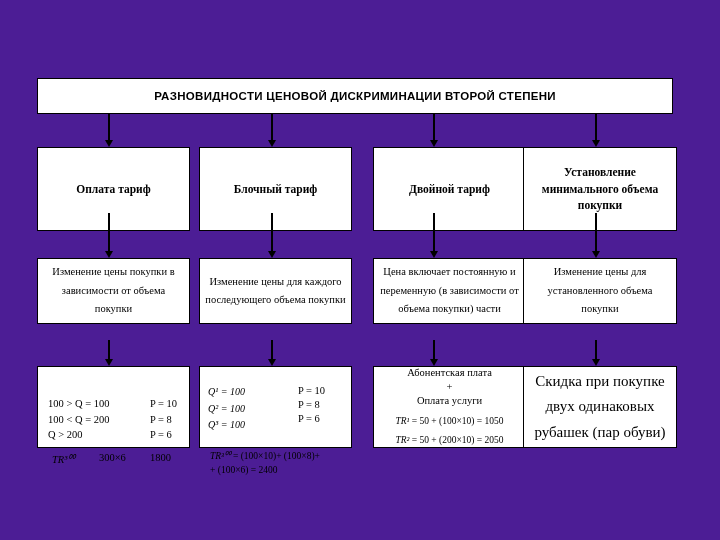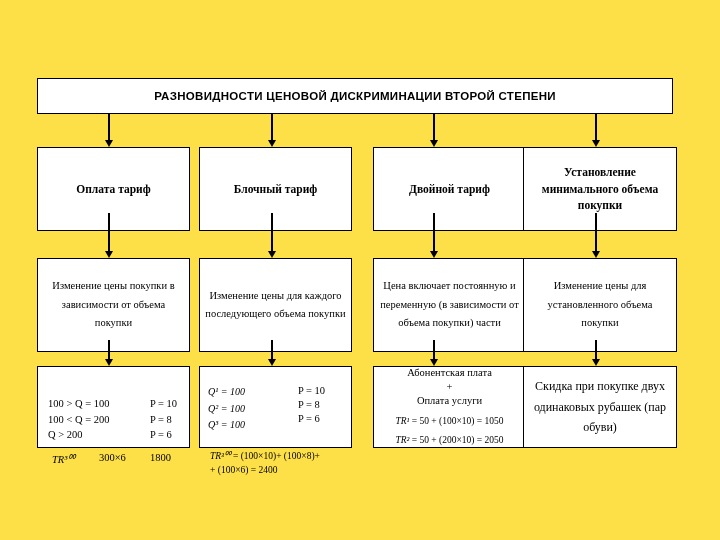--- a/index.html
+++ b/index.html
@@ -11,7 +11,7 @@
     position: relative;
     width: 720px;
     height: 540px;
-    background: #fde047;
+    background: #4c1d95;
     font-family: "Liberation Serif", serif;
     color: #000000;
     overflow: hidden;

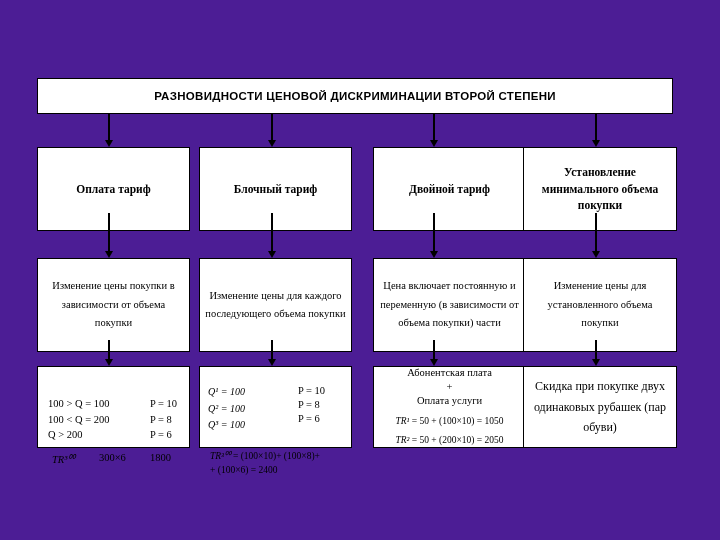--- a/index.html
+++ b/index.html
@@ -38,7 +38,7 @@
   .col-2 { left: 373px; width: 153px; }
   .col-3 { left: 523px; width: 154px; }
   .row-tariff { top: 147px; height: 84px; }
-  .row-mech   { top: 258px; height: 94px; }
+  .row-mech   { top: 258px; height: 66px; }
   .row-ex     { top: 366px; height: 82px; }
   .tariff-label {
     font-weight: bold;

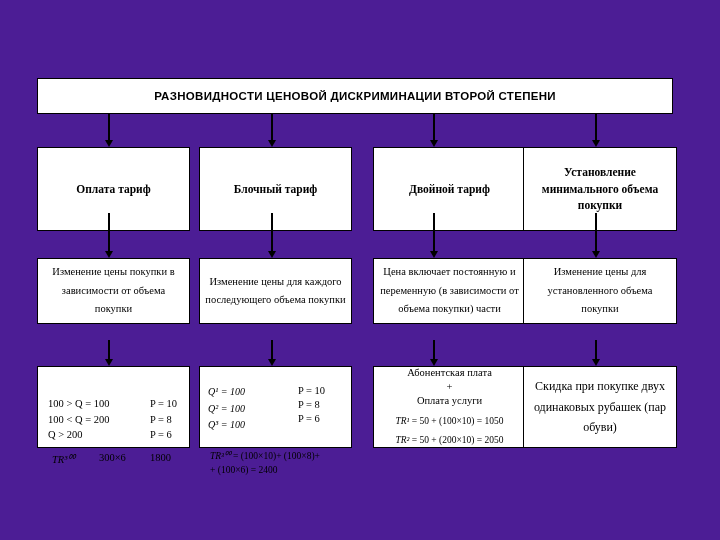--- a/index.html
+++ b/index.html
@@ -115,7 +115,7 @@
   .dbl-line { font-size: 10.5px; line-height: 1.35; }
   .dbl-tr { font-size: 9.5px; line-height: 1.55; margin-top: 5px; }
   .min-text {
-    font-size: 12px;
+    font-size: 15px;
     line-height: 1.7;
     padding: 2px 8px;
   }

